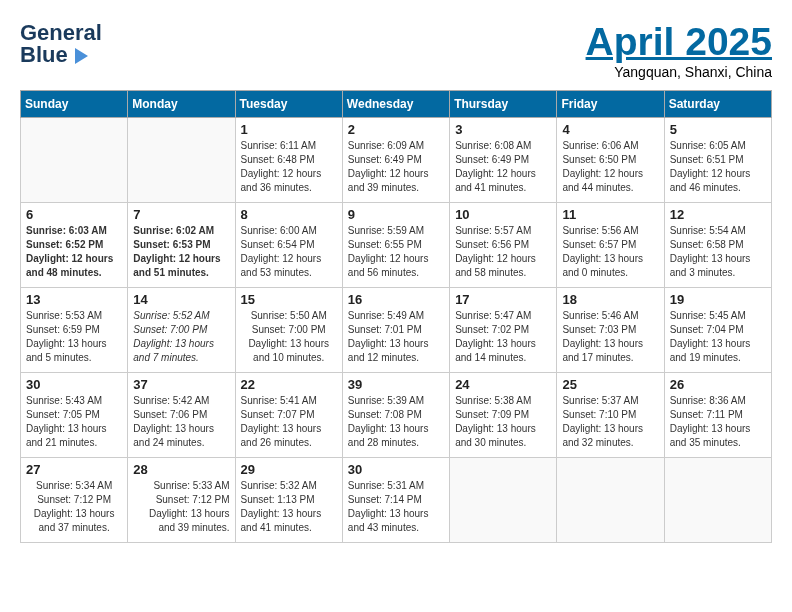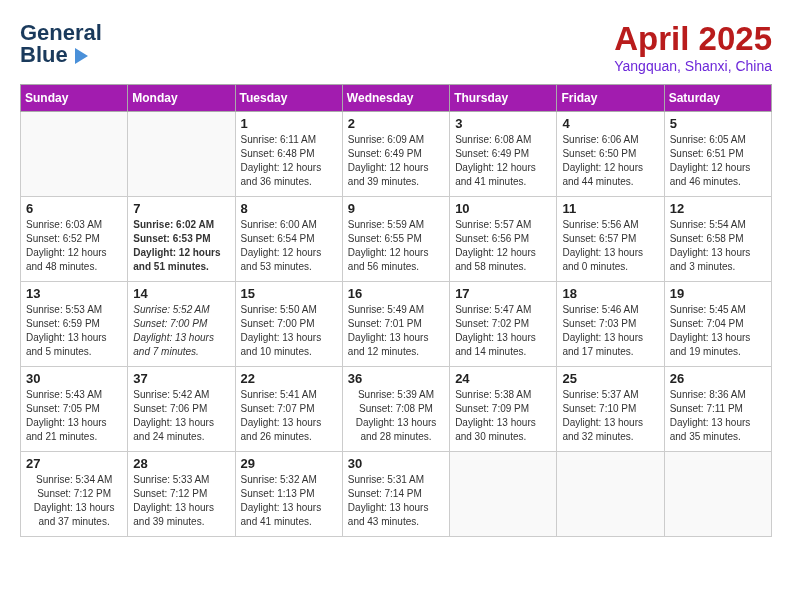--- a/index.html
+++ b/index.html
@@ -25,9 +25,10 @@
       text-align: right;
     }
     .month-title {
-      font-size: 33px;
+      font-size: 39px;
       font-weight: bold;
-      color: #b91c1c;
+      color: #0369a1;
+      text-decoration: underline;
     }
     .location {
       font-size: 14px;

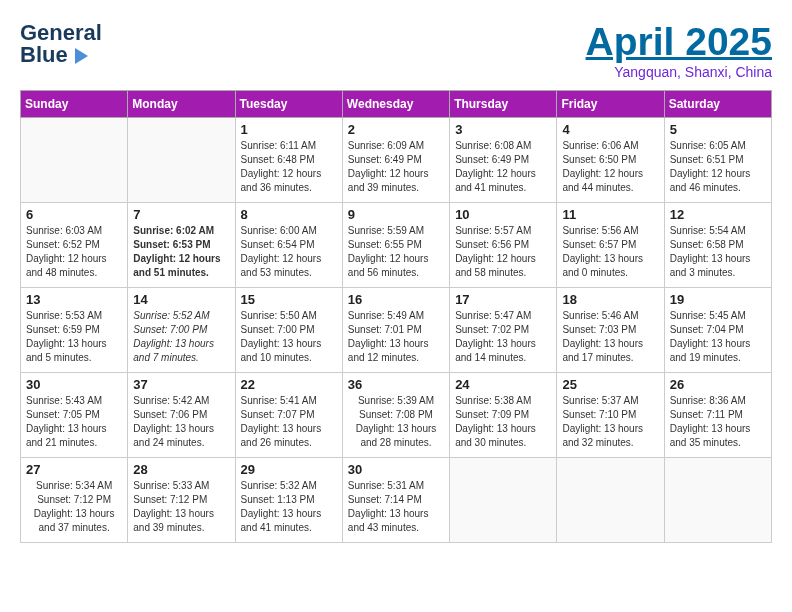--- a/index.html
+++ b/index.html
@@ -32,7 +32,7 @@
     }
     .location {
       font-size: 14px;
-      color: #6d28d9;
+      color: #000000;
     }
     .calendar {
       width: 100%;

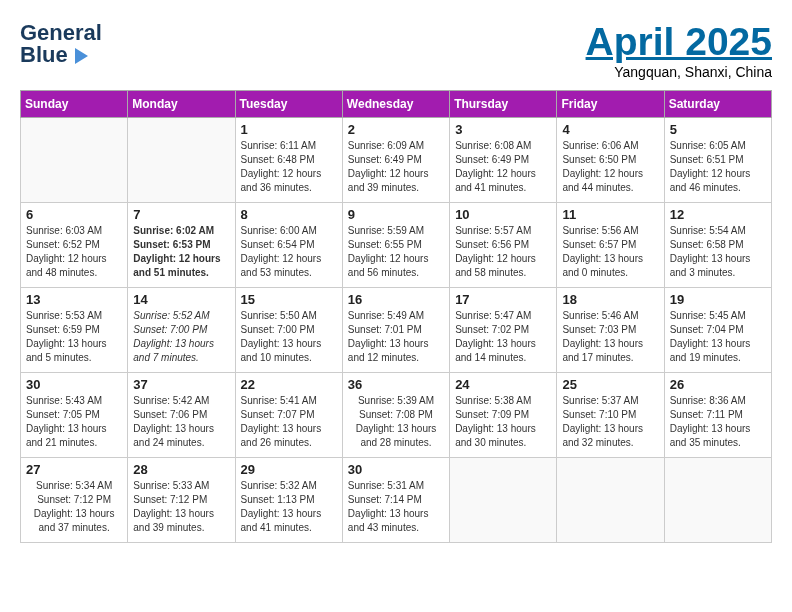--- a/index.html
+++ b/index.html
@@ -40,7 +40,7 @@
       font-size: 11px;
     }
     .calendar th {
-      background: #a21caf;
+      background: #0369a1;
       color: #fff;
       padding: 6px 4px;
       text-align: left;

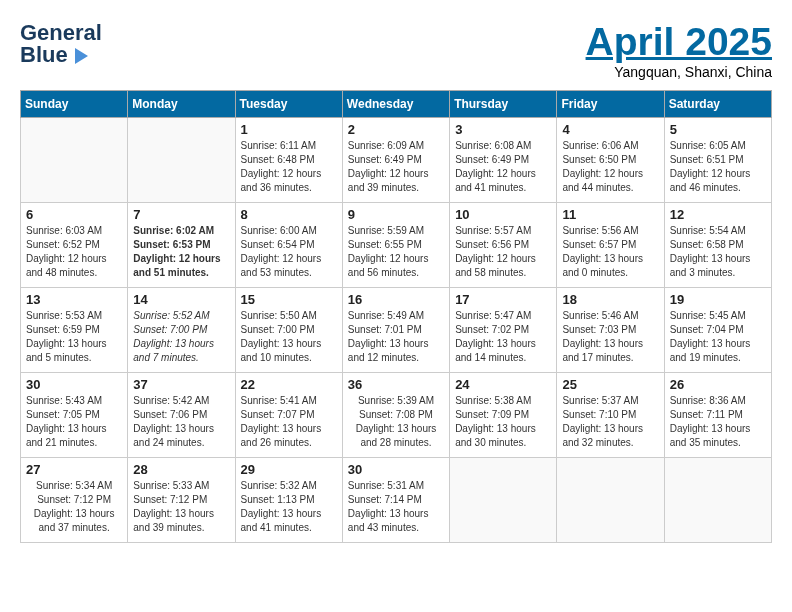--- a/index.html
+++ b/index.html
@@ -139,7 +139,7 @@
       <tr class="week-row">
         <td>
           <span class="day-num">6</span>
-          <div class="day-info" style="white-space: pre-line;">Sunrise: 6:03 AM
+          <div class="day-info" style="white-space: pre-line; font-weight: bold;">Sunrise: 6:03 AM
 Sunset: 6:52 PM
 Daylight: 12 hours and 48 minutes.</div>
         </td>

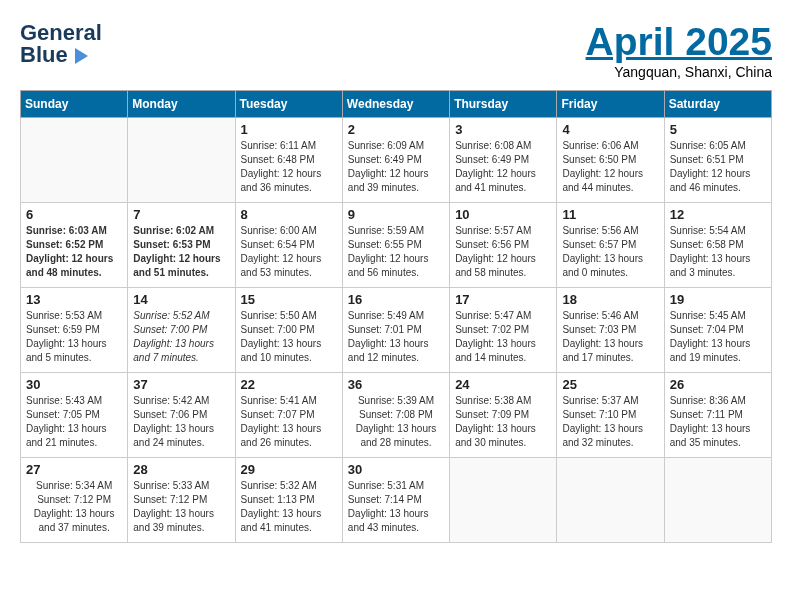--- a/index.html
+++ b/index.html
@@ -195,7 +195,7 @@
         </td>
         <td>
           <span class="day-num">15</span>
-          <div class="day-info" style="white-space: pre-line;">Sunrise: 5:50 AM
+          <div class="day-info" style="white-space: pre-line; text-align: center;">Sunrise: 5:50 AM
 Sunset: 7:00 PM
 Daylight: 13 hours and 10 minutes.</div>
         </td>

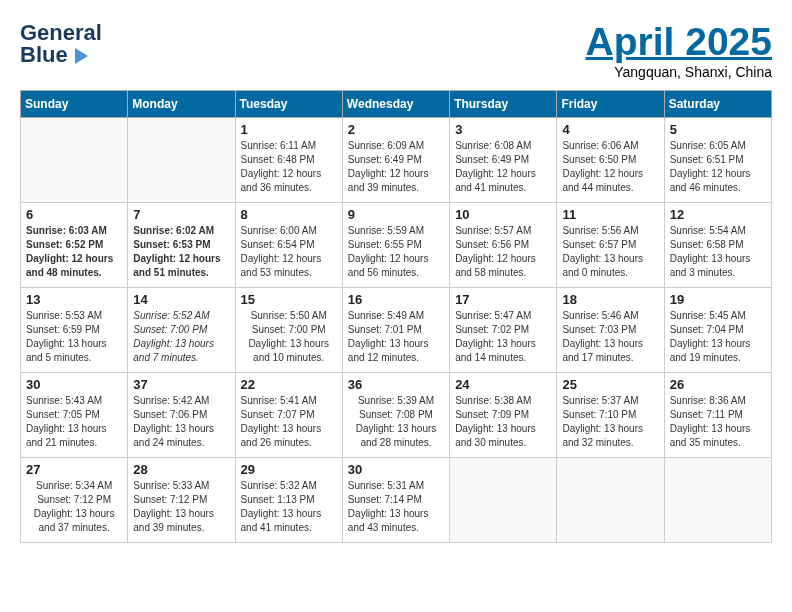--- a/index.html
+++ b/index.html
@@ -244,7 +244,7 @@
 Daylight: 13 hours and 26 minutes.</div>
         </td>
         <td>
-          <span class="day-num">36</span>
+          <span class="day-num">39</span>
           <div class="day-info" style="white-space: pre-line; text-align: center;">Sunrise: 5:39 AM
 Sunset: 7:08 PM
 Daylight: 13 hours and 28 minutes.</div>

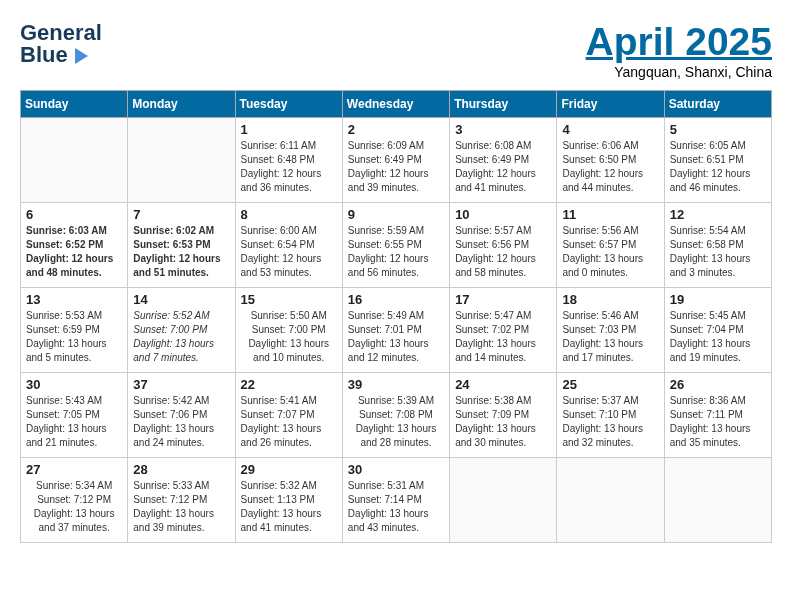--- a/index.html
+++ b/index.html
@@ -245,7 +245,7 @@
         </td>
         <td>
           <span class="day-num">39</span>
-          <div class="day-info" style="white-space: pre-line; text-align: center;">Sunrise: 5:39 AM
+          <div class="day-info" style="white-space: pre-line;">Sunrise: 5:39 AM
 Sunset: 7:08 PM
 Daylight: 13 hours and 28 minutes.</div>
         </td>

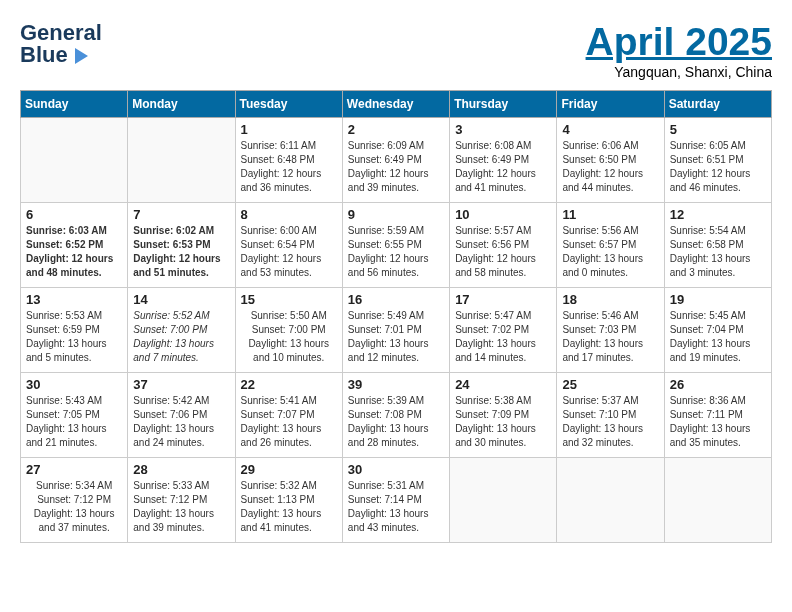--- a/index.html
+++ b/index.html
@@ -277,7 +277,7 @@
         </td>
         <td>
           <span class="day-num">28</span>
-          <div class="day-info" style="white-space: pre-line;">Sunrise: 5:33 AM
+          <div class="day-info" style="white-space: pre-line; text-align: right;">Sunrise: 5:33 AM
 Sunset: 7:12 PM
 Daylight: 13 hours and 39 minutes.</div>
         </td>

